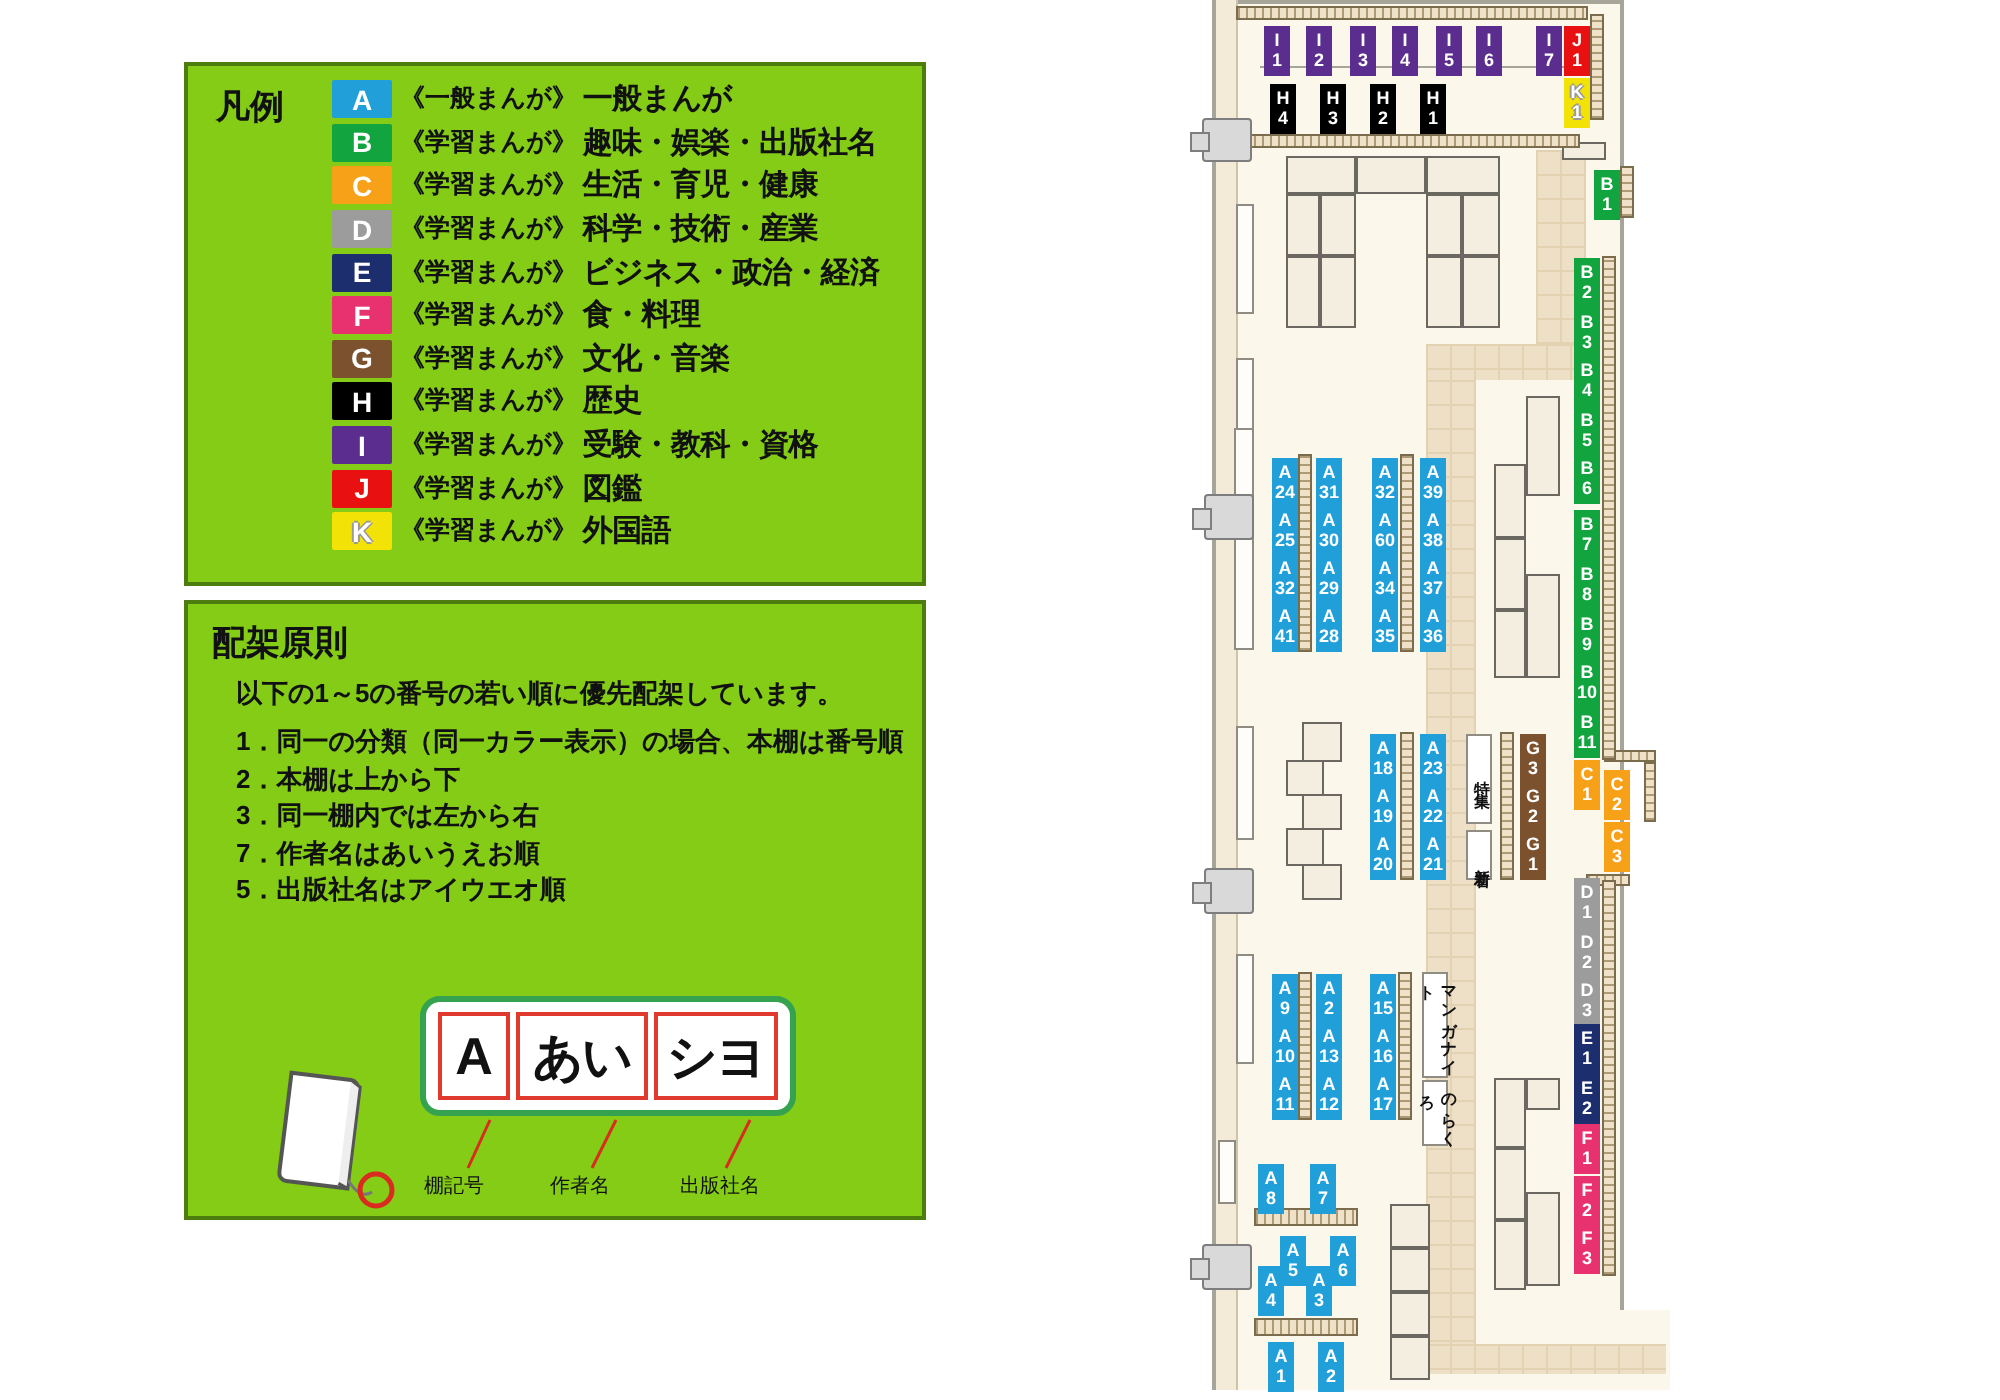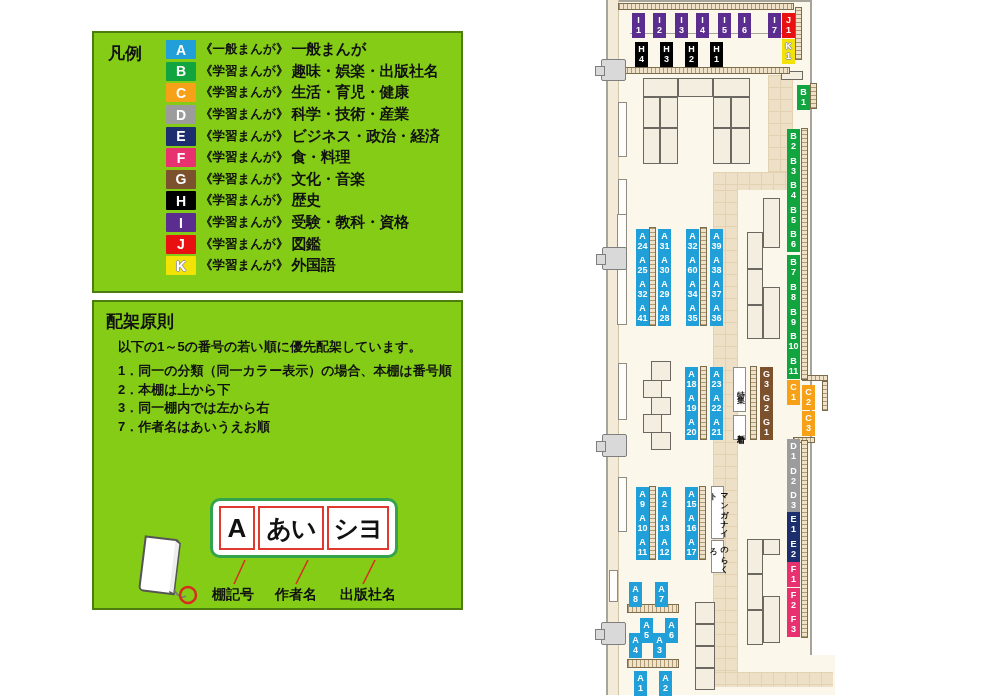--- a/index.html
+++ b/index.html
@@ -518,6 +518,7 @@
       <div>2．本棚は上から下</div>
       <div>3．同一棚内では左から右</div>
       <div>7．作者名はあいうえお順</div>
+      <div>5．出版社名はアイウエオ順</div>
     </div>
 
   <div id="label-diagram">

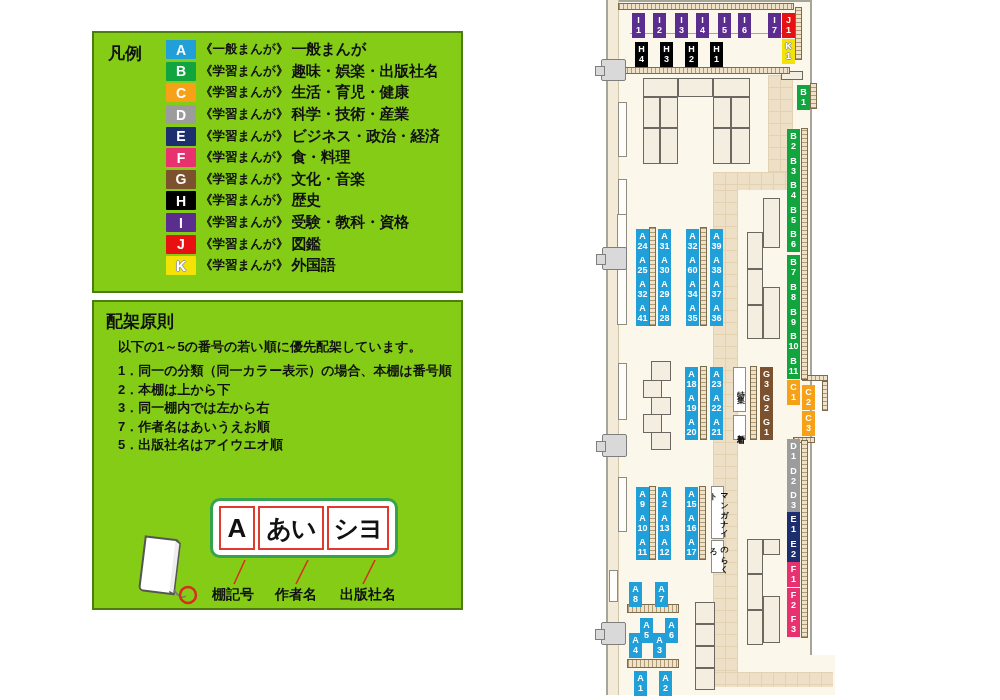--- a/index.html
+++ b/index.html
@@ -35,7 +35,7 @@
   #redbox-code{width:36px;font-size:26px;}
   #redbox-author{width:66px;font-size:25px;letter-spacing:-1px;}
   #redbox-pub{width:62px;font-size:25px;letter-spacing:-1px;}
-  .caption{position:absolute;top:88px;font-size:14px;font-weight:bold;color:#111;white-space:nowrap;}
+  .caption{position:absolute;top:88px;font-size:10px;font-weight:normal;color:#111;white-space:nowrap;}
   
   #map{position:absolute;left:0;top:0;width:1000px;height:700px;}
   .floor{position:absolute;left:606px;top:0px;width:206px;height:695px;background:#FCF7EB;

